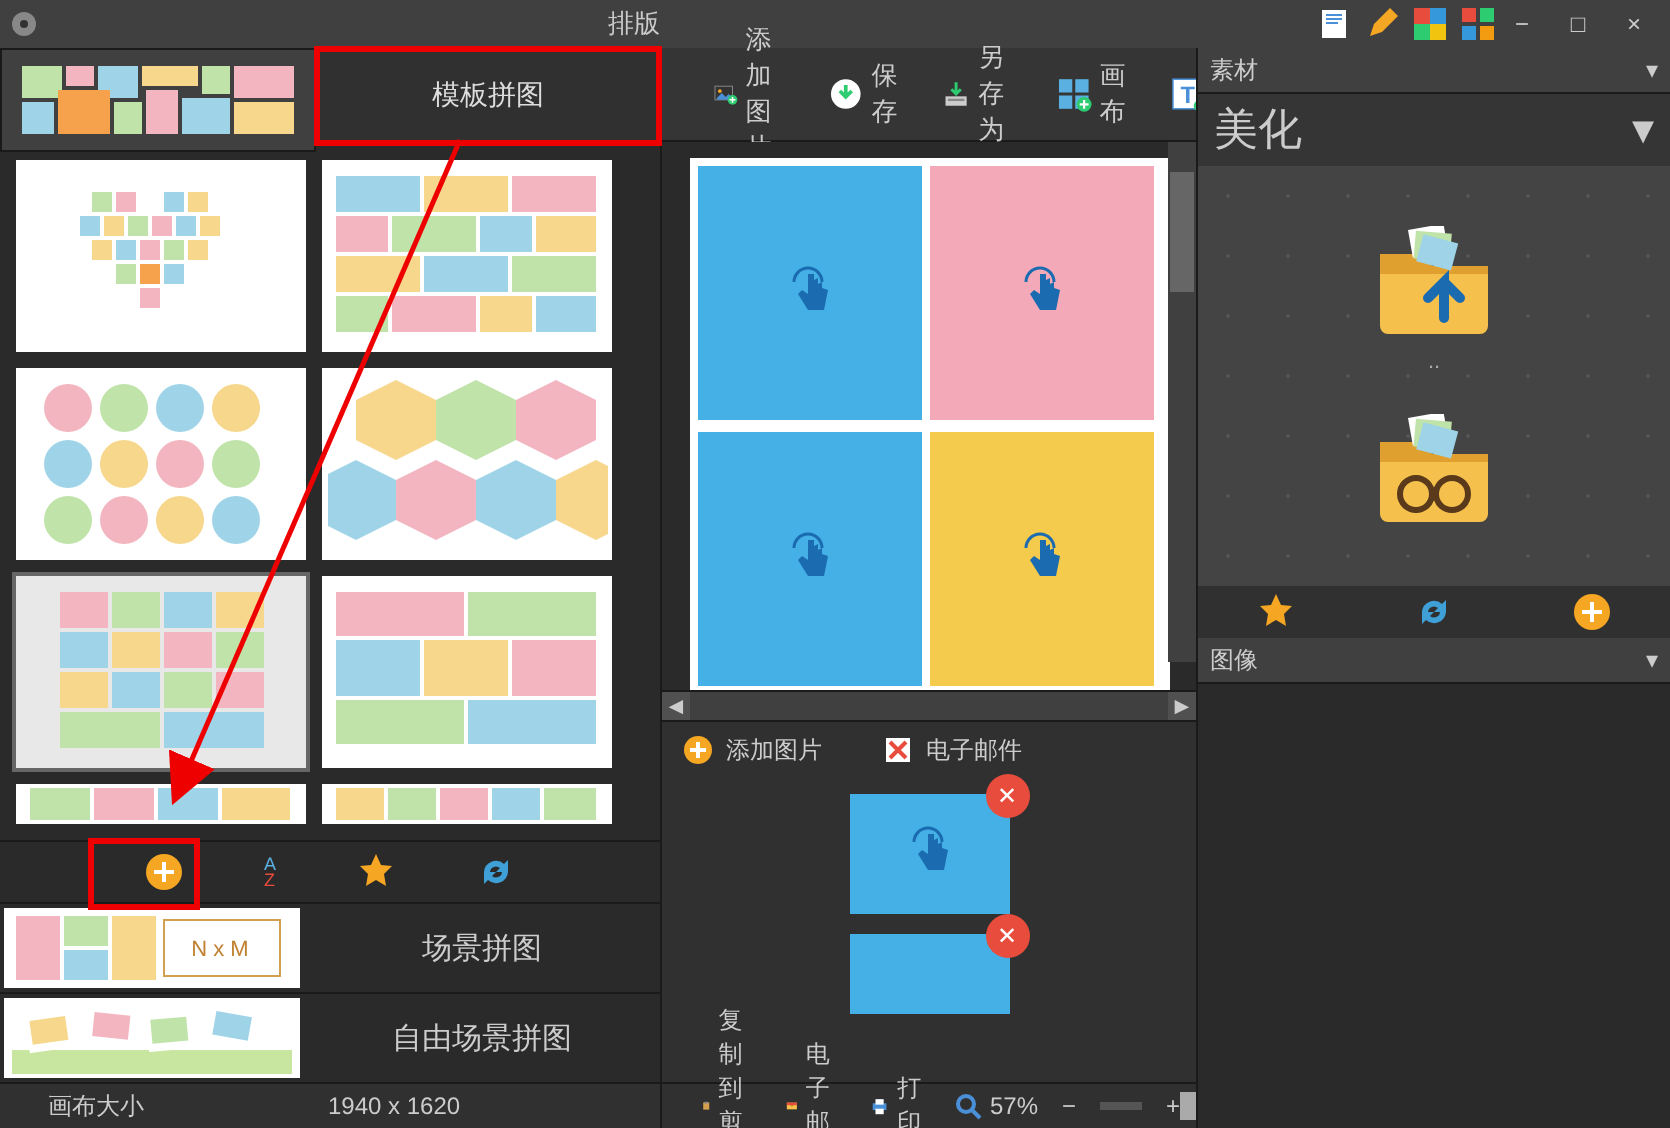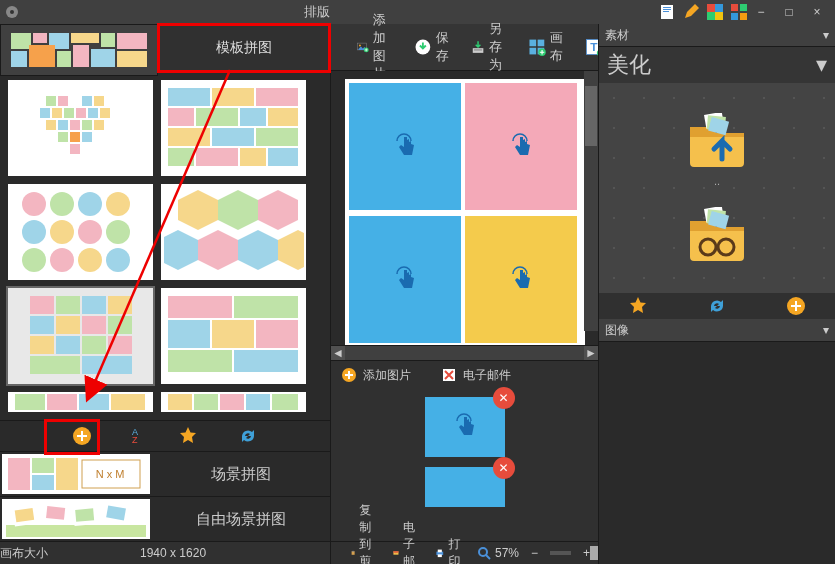--- a/index.html
+++ b/index.html
@@ -29,7 +29,7 @@
 .panel-row .pthumb{width:148px;height:40px;margin:2px;background:#fff;display:flex;align-items:center;justify-content:center}
 .panel-row .plabel{flex:1;display:flex;align-items:center;justify-content:center;font-size:15px}
 .canvas-size{height:22px;display:flex;align-items:center;border-top:1px solid #1a1a1a;background:#303030}
-.canvas-size .lbl{width:120px;padding-left:0}
+.canvas-size .lbl{width:120px;padding-left:24px}
 .canvas-size .val{padding-left:20px}
 .center{flex:1;display:flex;flex-direction:column;min-width:0}
 .toolbar{height:46px;background:#353535;display:flex;align-items:center;padding:0 6px;gap:8px;border-bottom:1px solid #1a1a1a}

